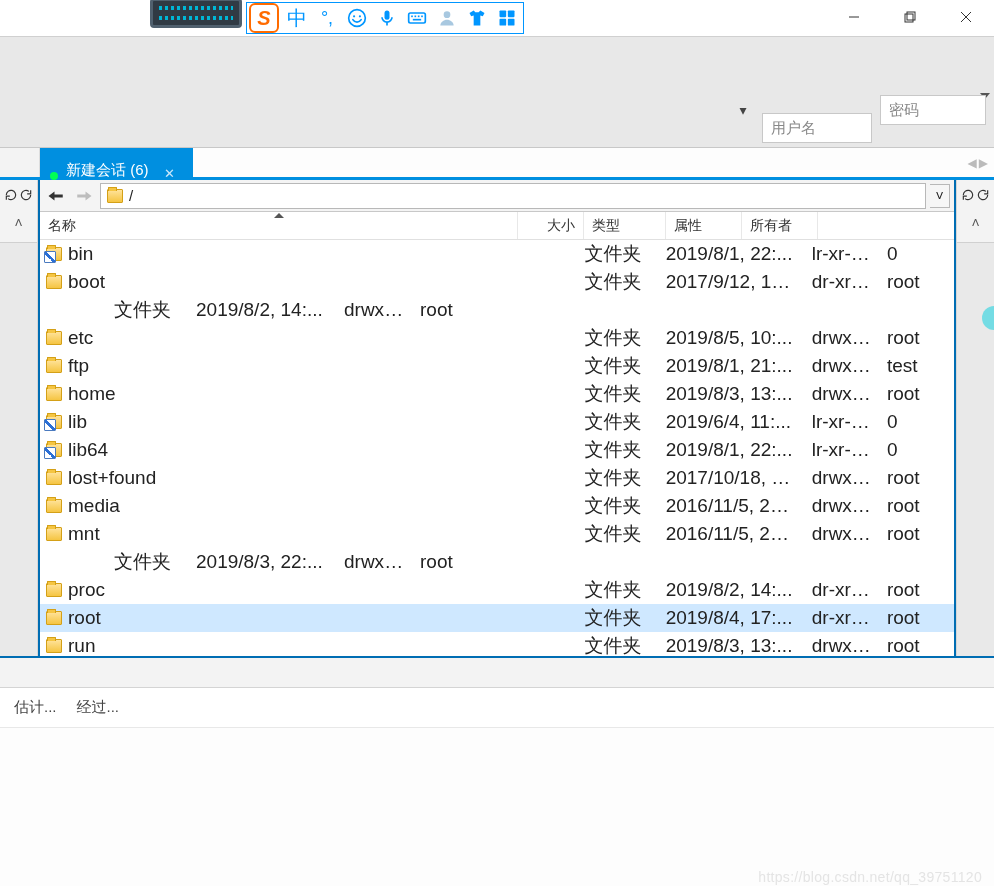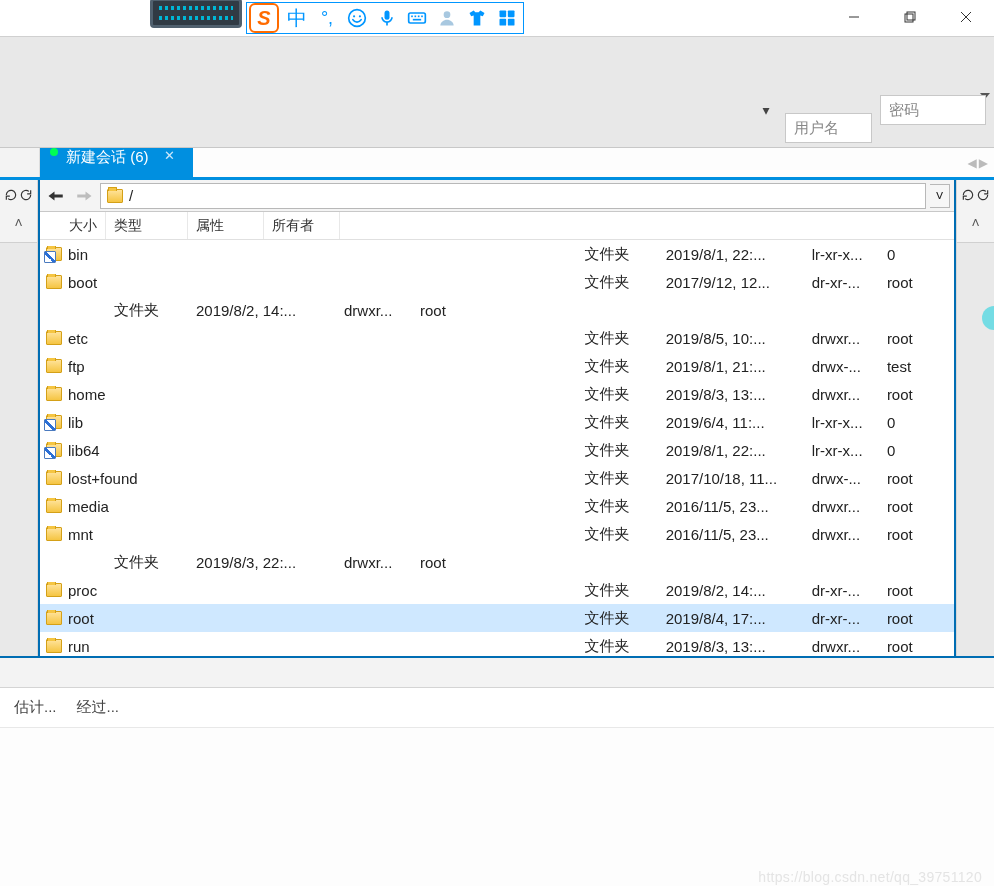--- a/index.html
+++ b/index.html
@@ -118,7 +118,7 @@
     color:#888;
     font-size:15px;
   }
-  .tf-user { width: 87px; margin-top: 36px; }
+  .tf-user { width: 110px; margin-top: 36px; }
   .tf-pass { width: 106px; }
   .toolbar-overflow {
     position:absolute; right:4px; top:56px;

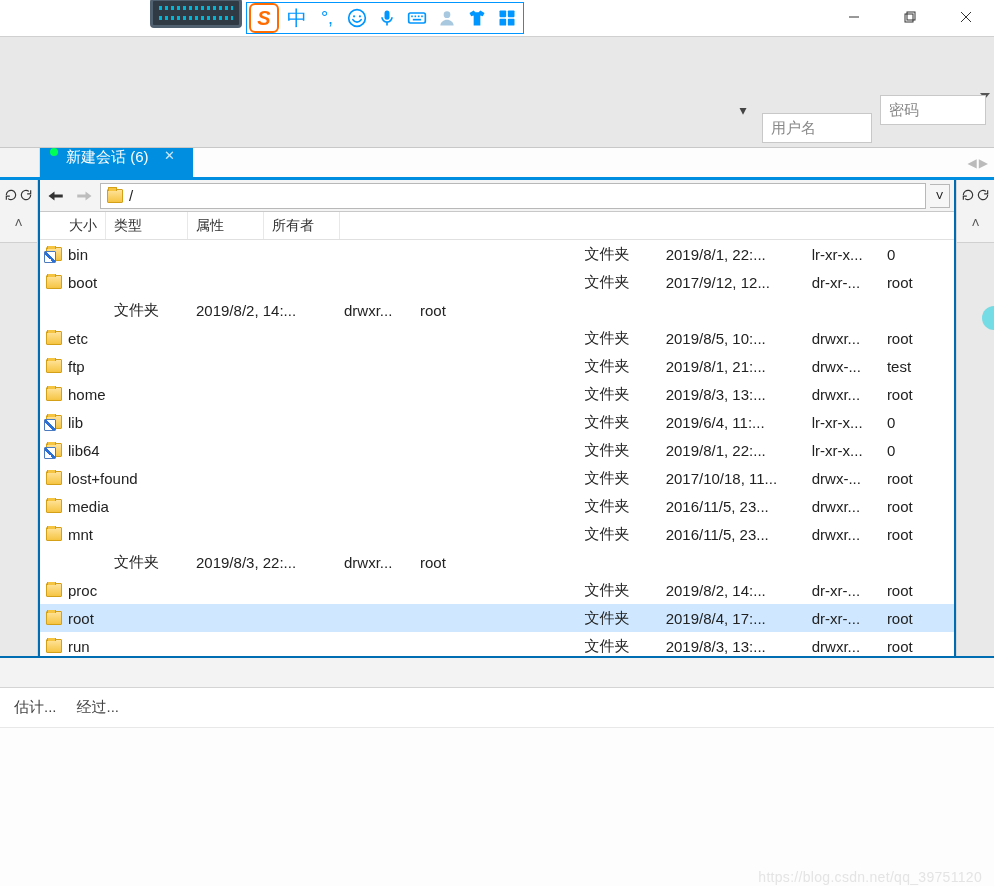--- a/index.html
+++ b/index.html
@@ -145,7 +145,7 @@
   .tab {
     background:#008fe0;
     color:#fff;
-    display:flex; align-items:flex-start;
+    display:flex; align-items:flex-end;
     padding: 0 16px 0 10px;
     gap:8px;
     font-size:15px;

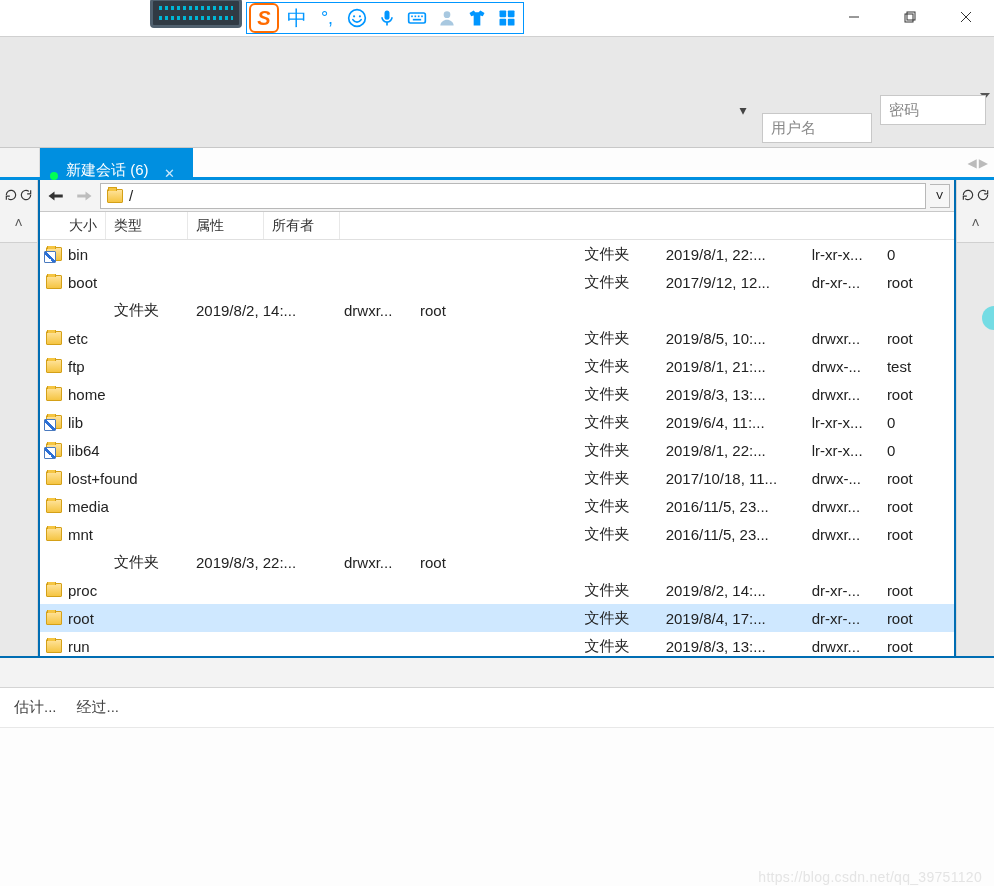--- a/index.html
+++ b/index.html
@@ -493,6 +493,10 @@
 
     <div class="filelist">
       <div class="fl-header">
+        <div class="col col-name">
+          <span>名称</span>
+          <span class="sort-ind"></span>
+        </div>
         <div class="col col-size">大小</div>
         <div class="col col-type">类型</div>
         <div class="col col-attr">属性</div>

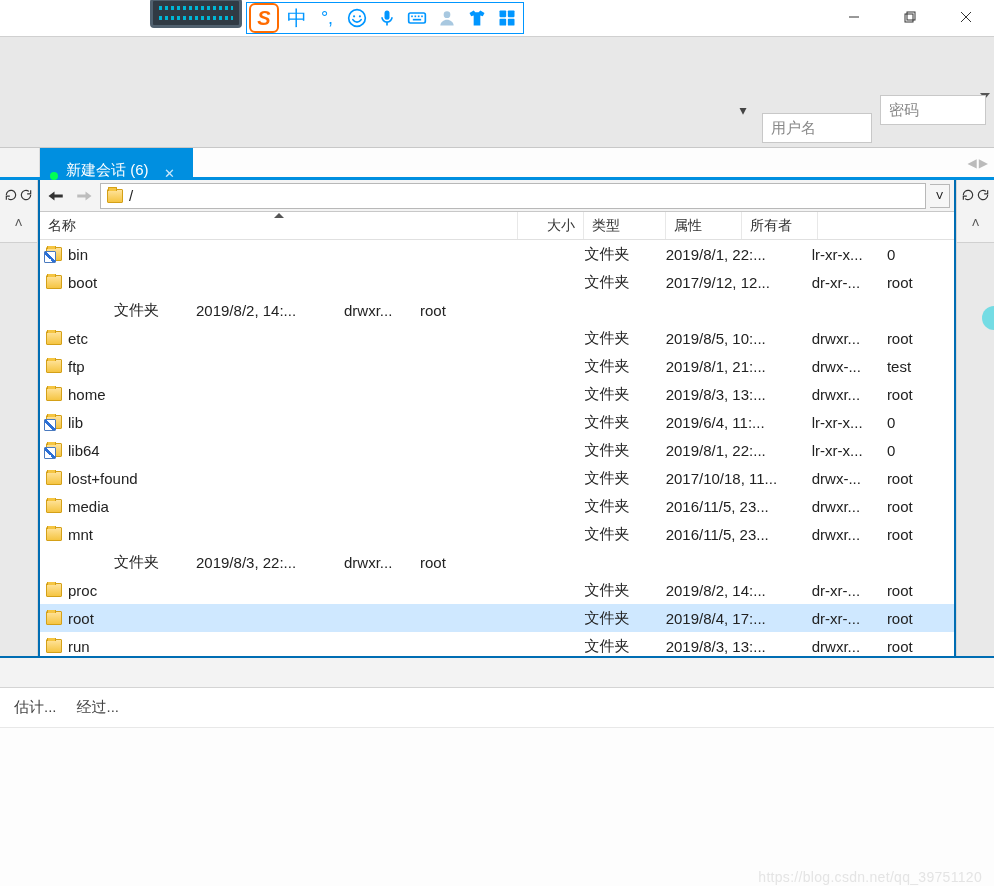--- a/index.html
+++ b/index.html
@@ -294,7 +294,7 @@
     display:flex;
     height:28px;
     align-items:center;
-    font-size:15px;
+    font-size:19px;
     color:#222;
   }
   .row.selected { background:#cfe8ff; }

